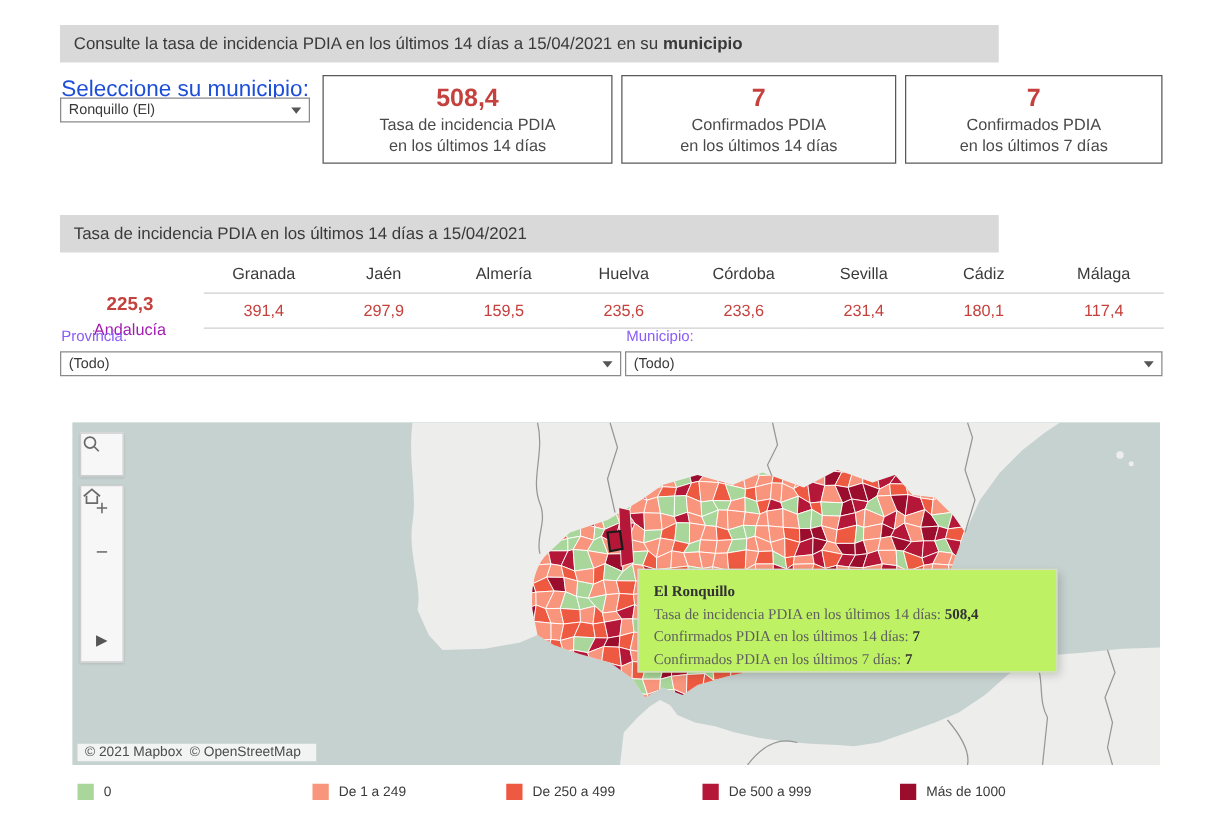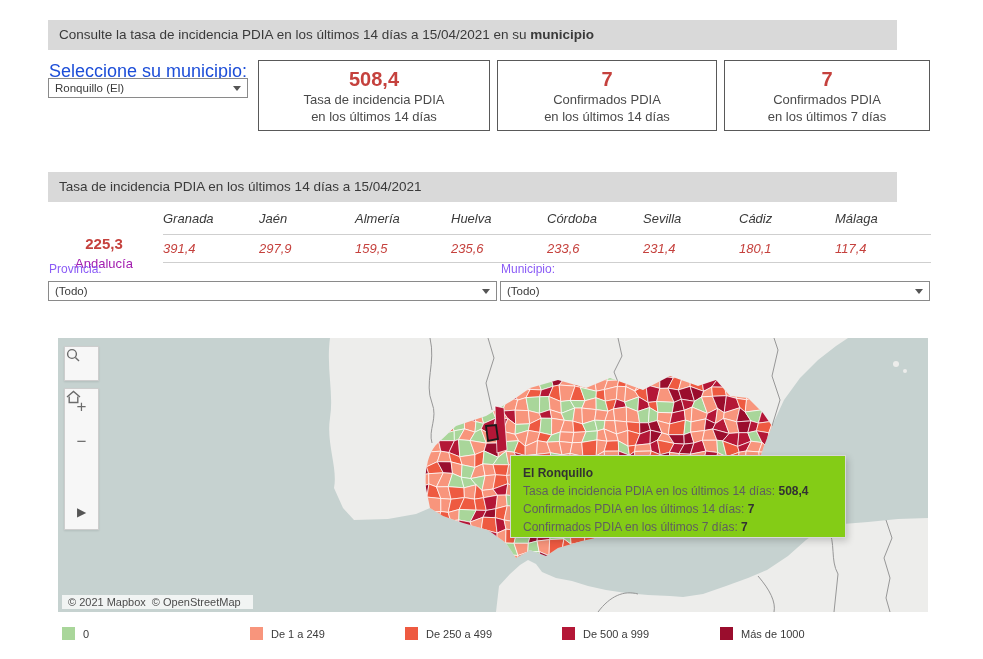--- a/index.html
+++ b/index.html
@@ -6,7 +6,7 @@
   .page{position:relative;width:983px;height:659px;background:#ffffff;overflow:hidden;
         font-family:"Liberation Sans",sans-serif;color:#3d3d3d;}
 
-  .gray-bar{position:absolute;left:48px;width:849px;height:30px;background:#d9d9d9;
+  .gray-bar{position:absolute;left:48px;width:751px;height:30px;background:#d9d9d9;
             font-size:13.5px;line-height:30px;padding-left:11px;box-sizing:border-box;color:#3a3a3a;}
   #bar1{top:20px;} #bar2{top:172px;}
   .bold{font-weight:bold;}

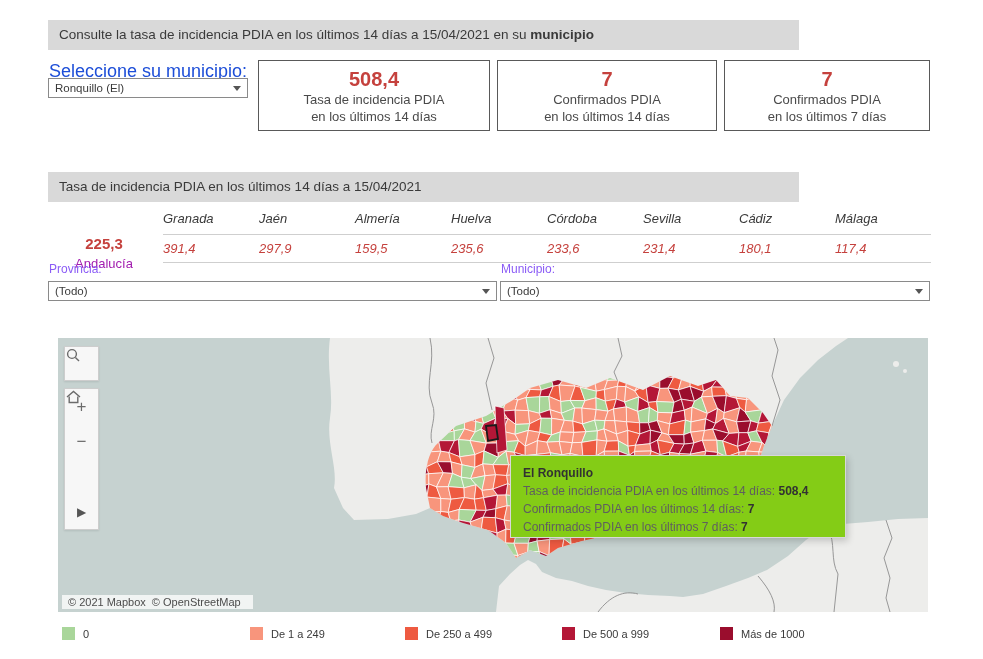--- a/index.html
+++ b/index.html
@@ -29,7 +29,7 @@
   .summary .name{font-size:13px;color:#a21caf;margin-top:4px;}
 
   .prov-cols{position:absolute;left:163px;top:207px;width:768px;display:flex;}
-  .pcol{flex:1;font-style:italic;}
+  .pcol{flex:1;text-align:center;}
   .pcol .h{font-size:13px;color:#3a3a3a;padding:4px 0 8px;border-bottom:1px solid #cfcfcf;}
   .pcol .v{font-size:13px;color:#c5413d;padding:6px 0 6px;border-bottom:1px solid #cfcfcf;}
 

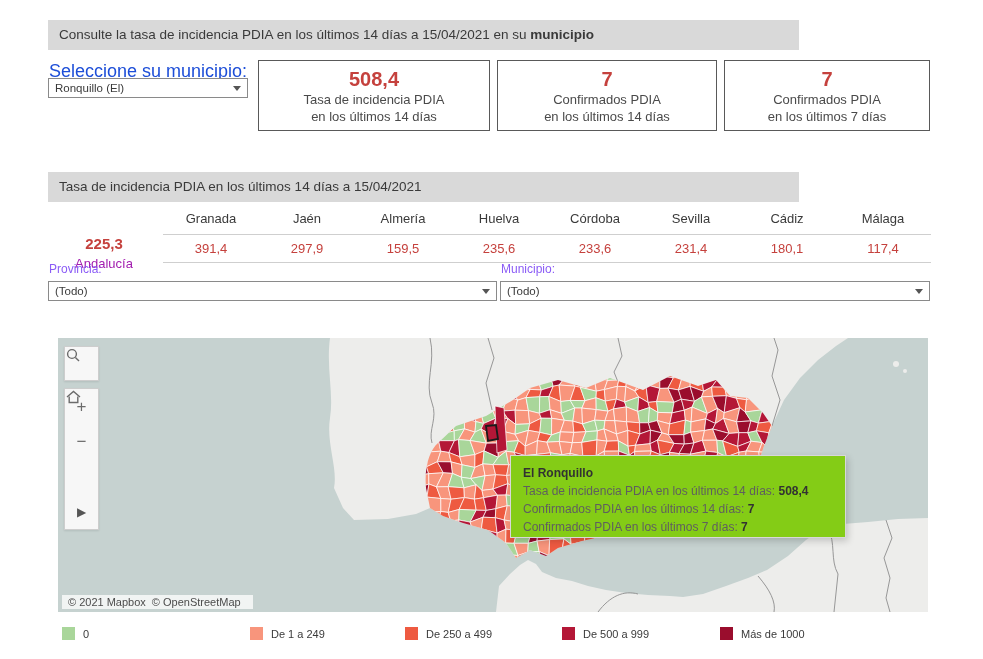--- a/index.html
+++ b/index.html
@@ -48,9 +48,9 @@
             color:#6b6b6b;font-size:17px;cursor:pointer;box-sizing:border-box;}
   .ctrl-btn.pan{color:#555;font-size:12px;}
 
-  #tooltip{position:absolute;left:452px;top:117px;width:336px;height:83px;background:#84cc16;
+  #tooltip{position:absolute;left:452px;top:117px;width:336px;height:83px;background:#bef264;
            border:1px solid #d8d8d8;box-shadow:2px 3px 7px rgba(0,0,0,.18);box-sizing:border-box;
-           padding:8px 12px;font-size:12px;color:#5f5f5f;line-height:1.5;z-index:6;}
+           padding:8px 12px;font-size:12px;color:#5f5f5f;line-height:1.5;z-index:6;font-family:Liberation Serif, serif;}
   #tooltip .title{font-weight:bold;color:#323232;}
   #tooltip b{color:#323232;}
 

